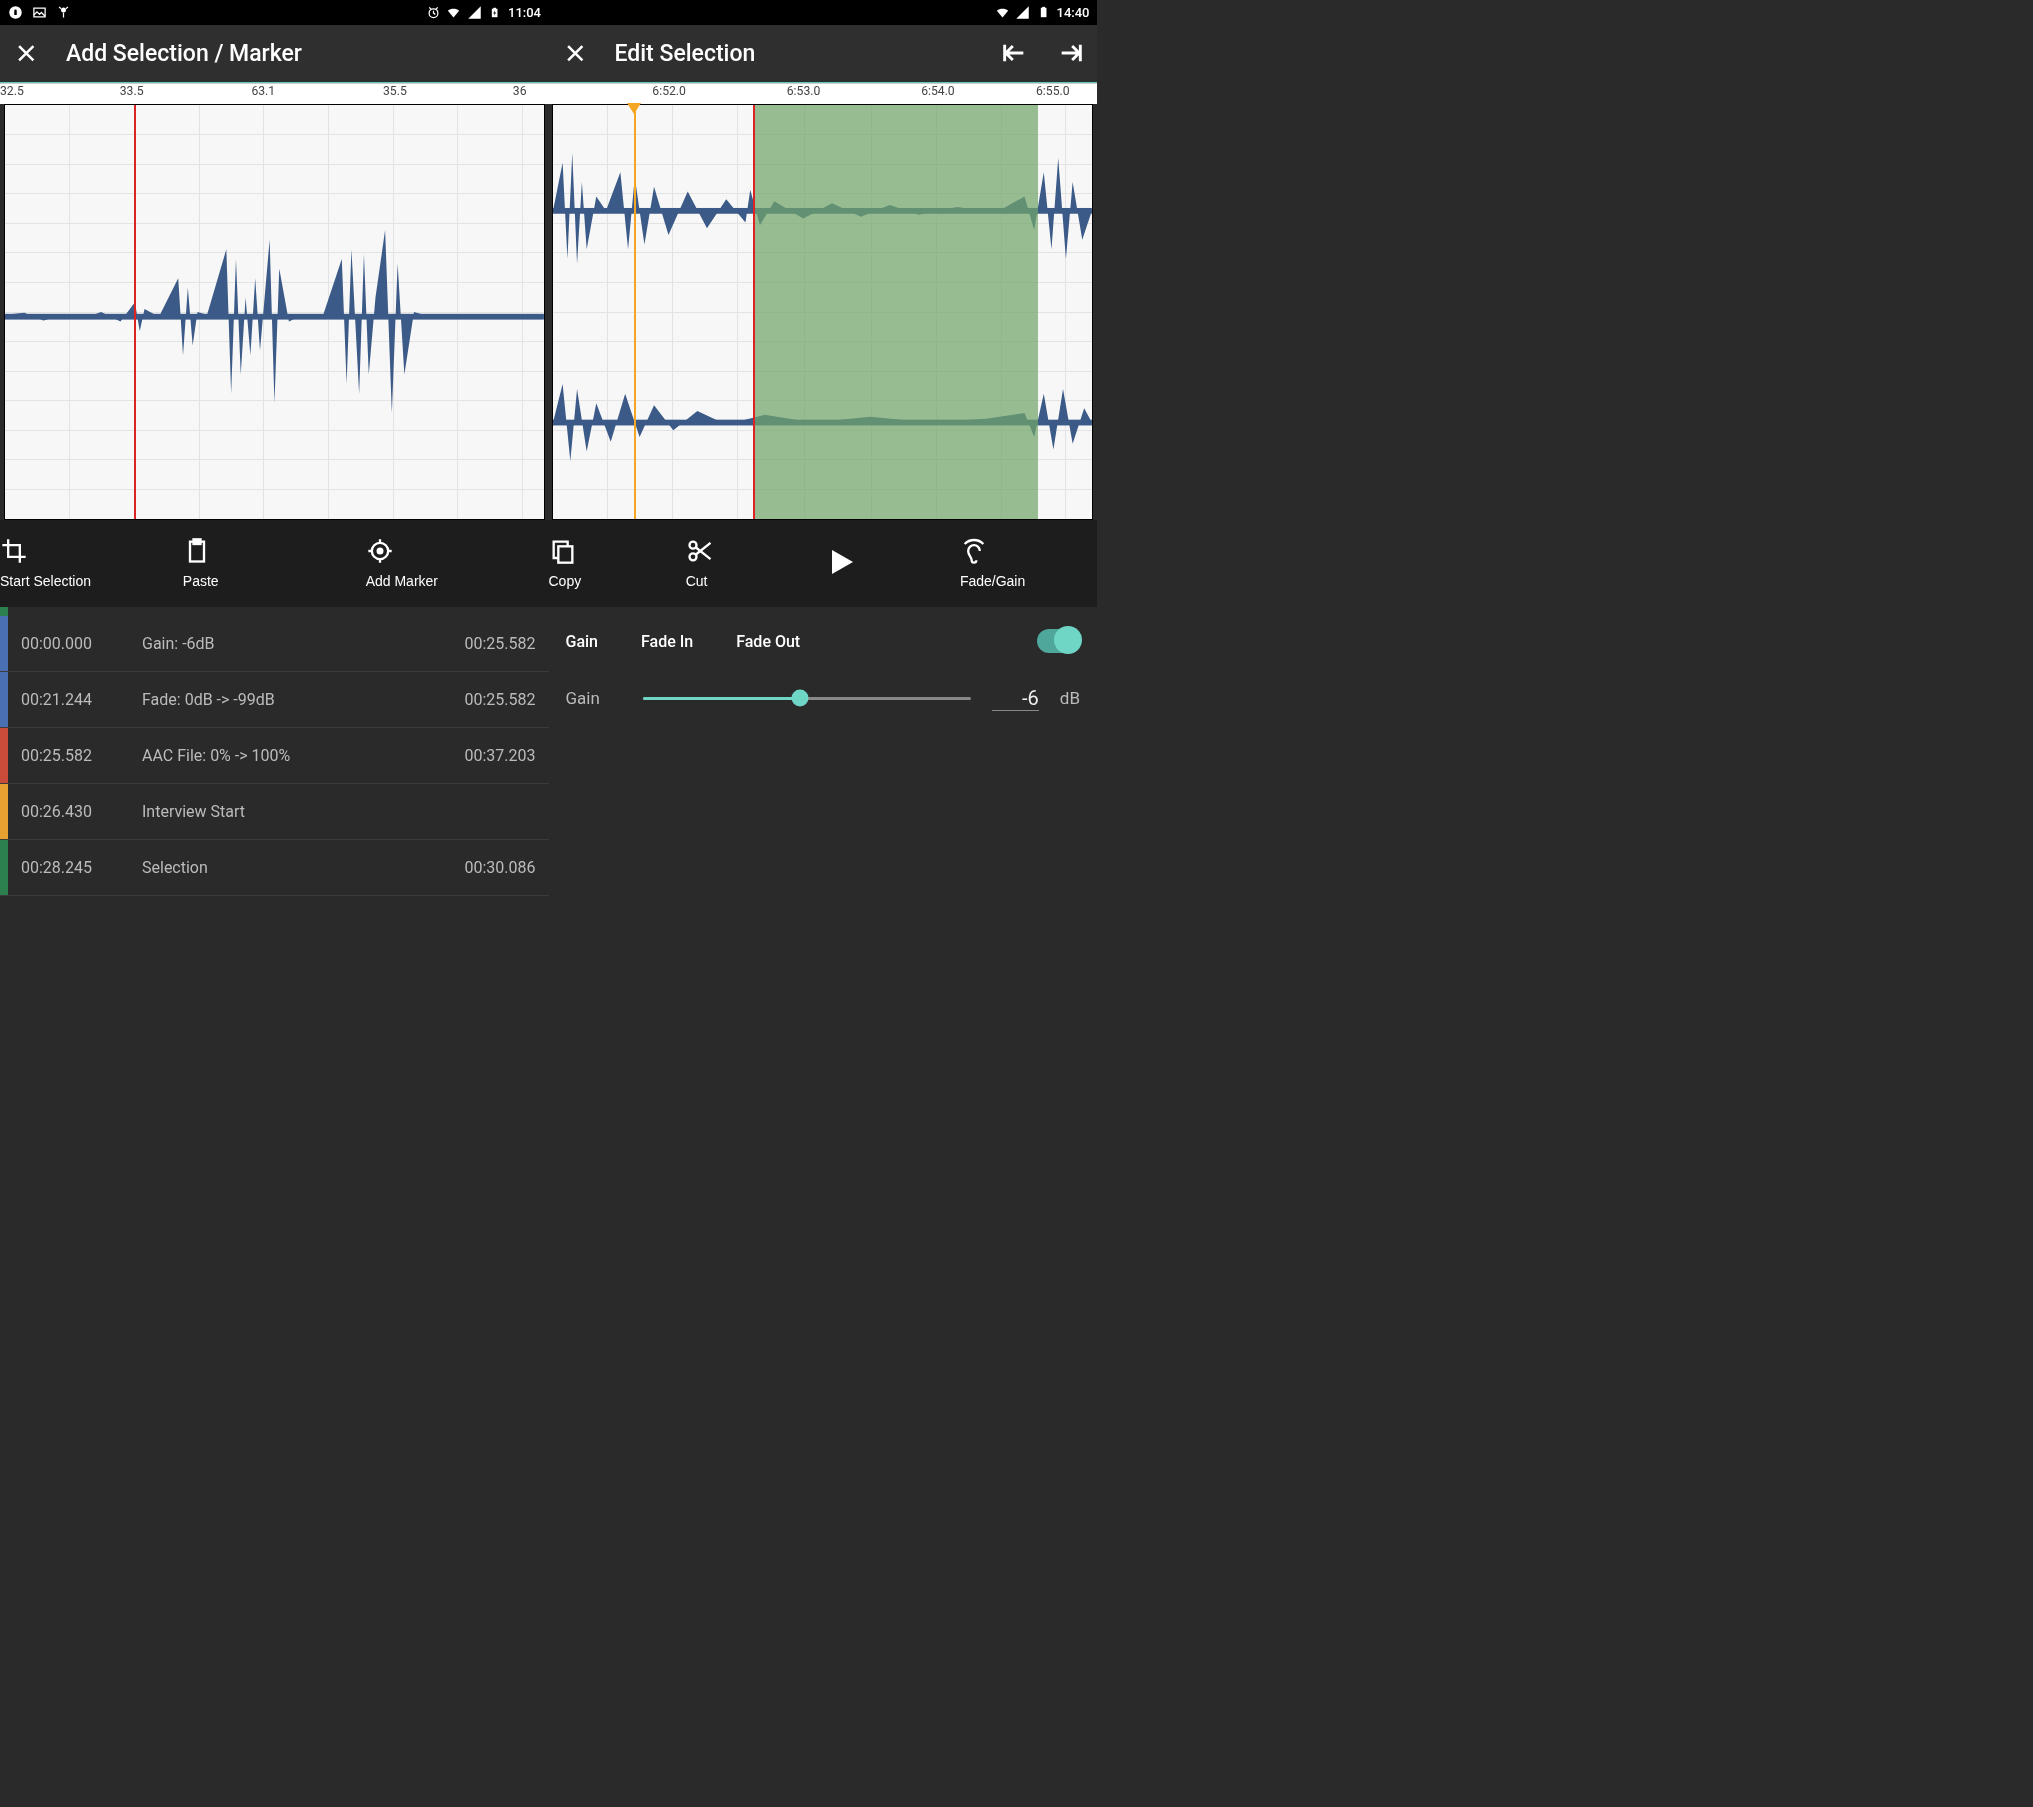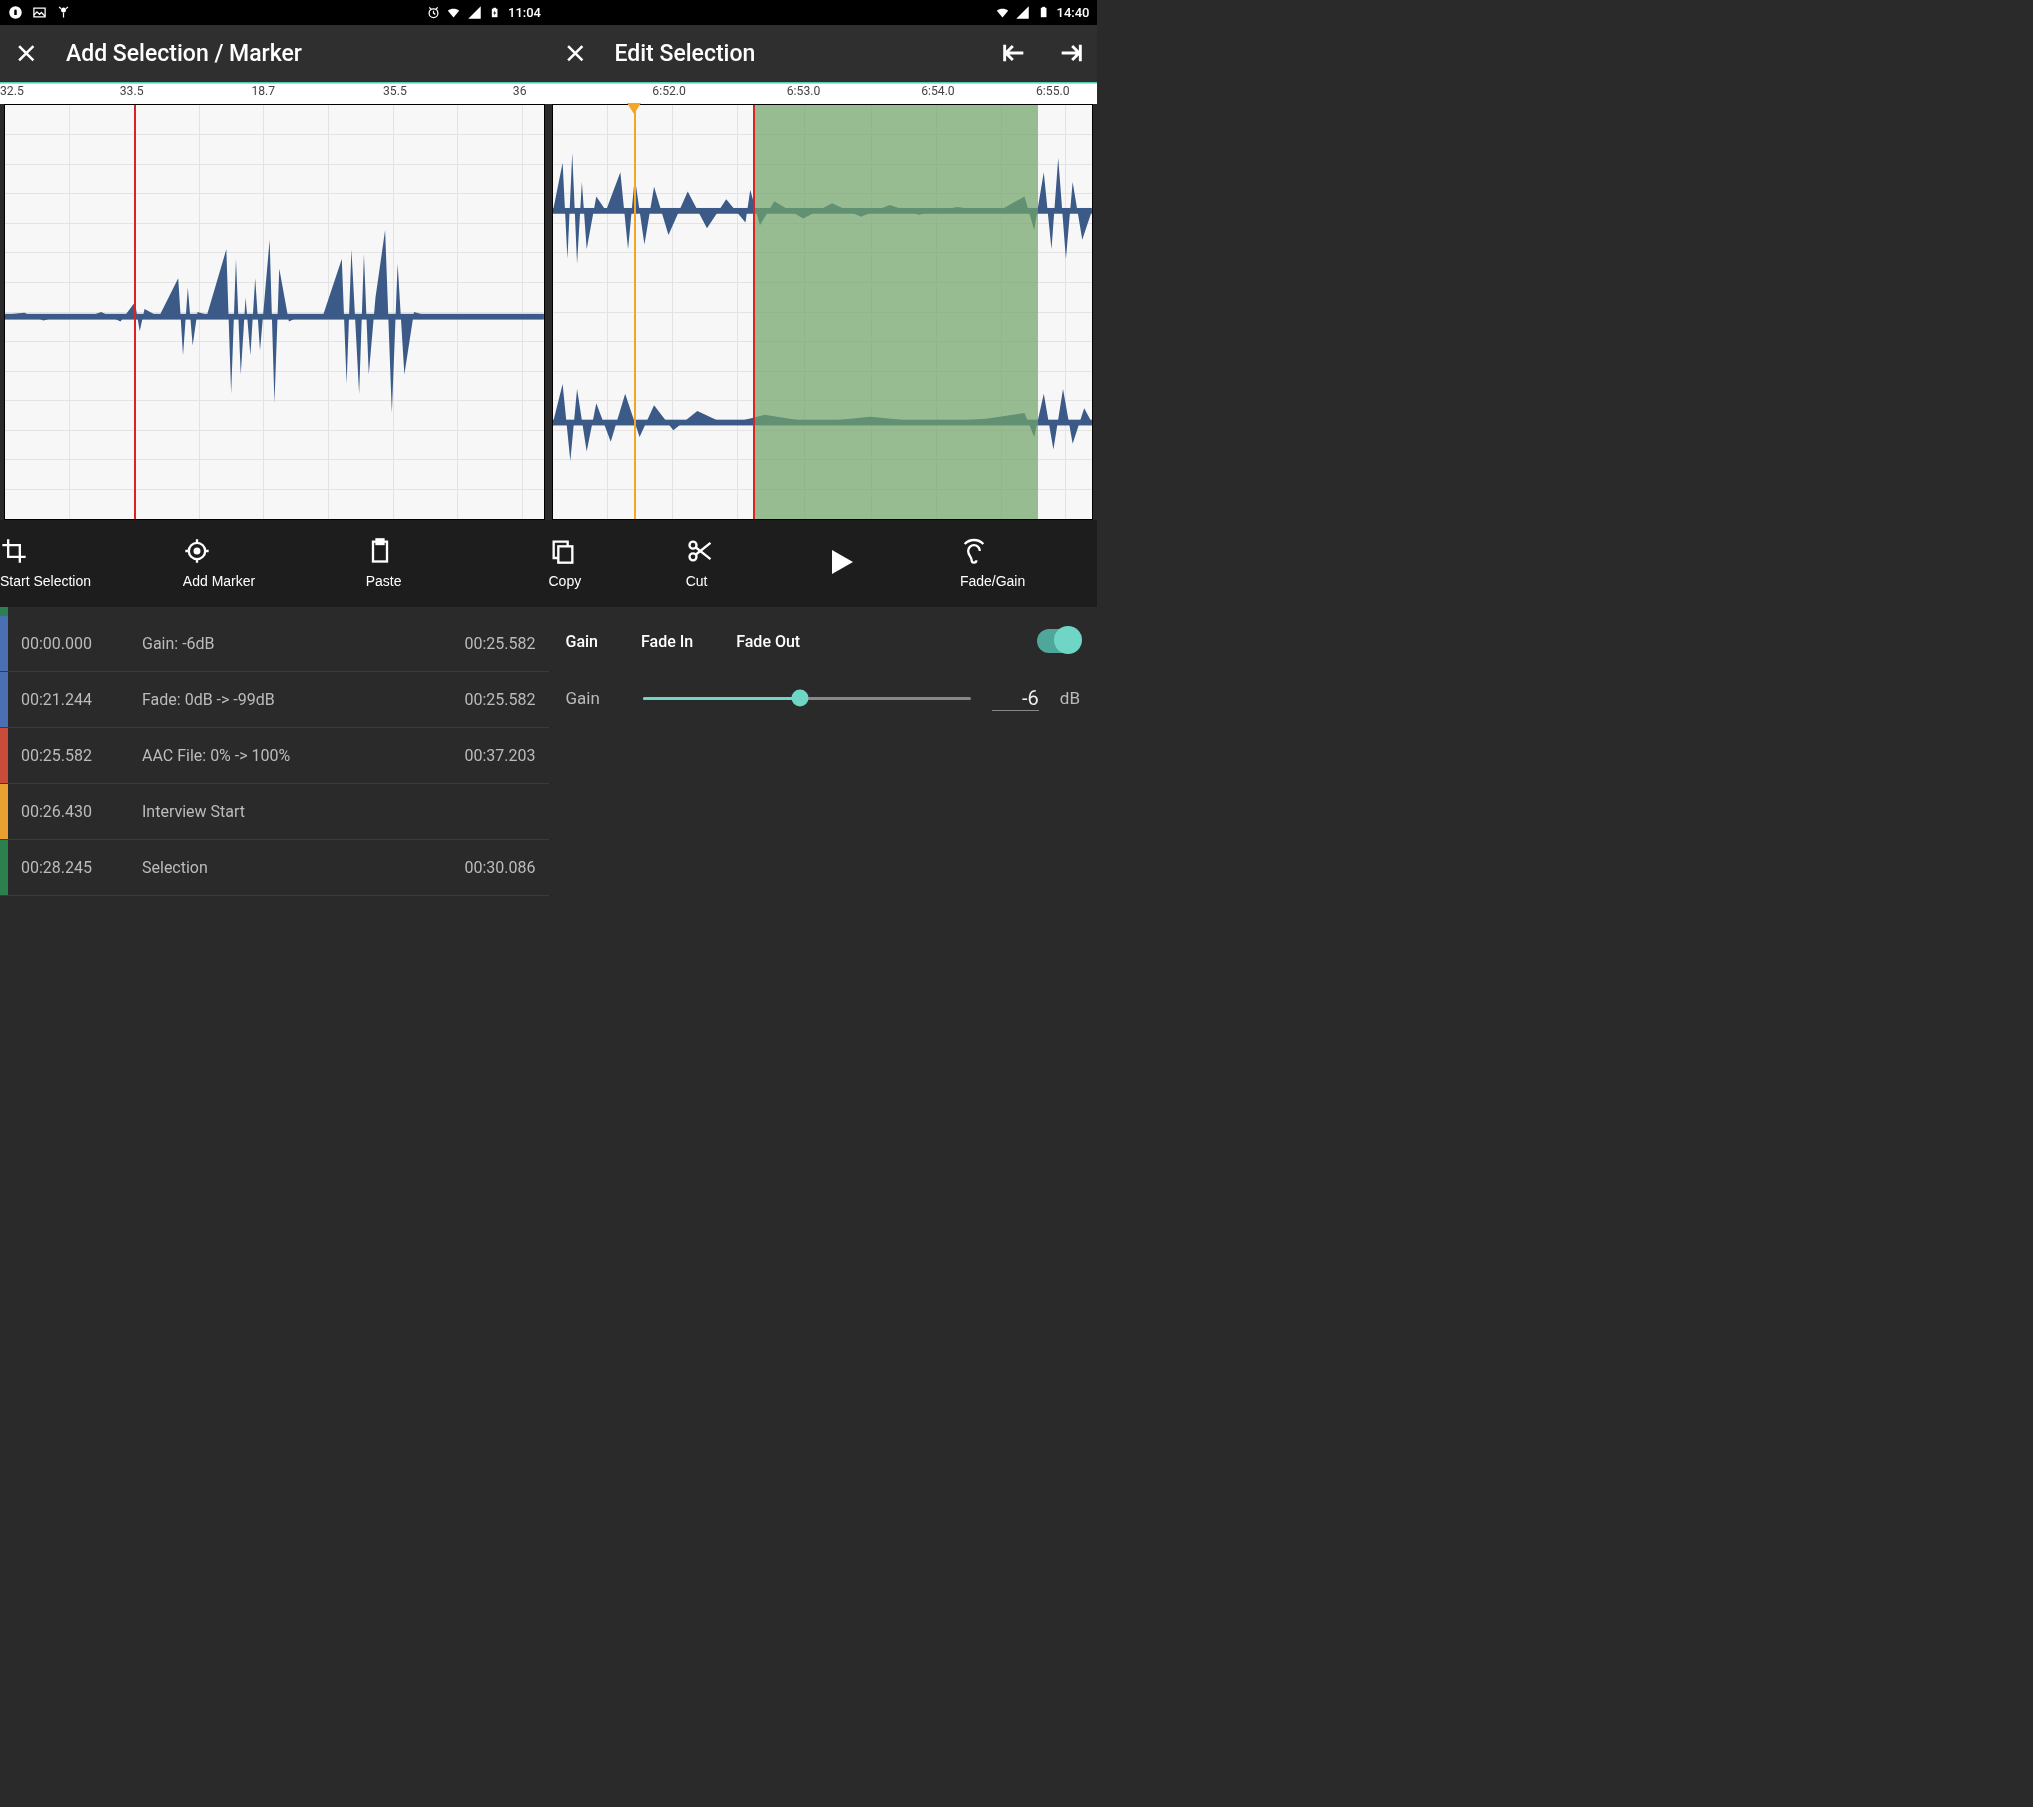--- a/index.html
+++ b/index.html
@@ -119,7 +119,7 @@
     <div class="ruler" id="ruler-left">
         <span class="ruler-tick" style="left: 0%;">32.5</span>
         <span class="ruler-tick" style="left: 24%; transform: translateX(-50%);">33.5</span>
-        <span class="ruler-tick" style="left: 48%; transform: translateX(-50%);">18.7</span>
+        <span class="ruler-tick" style="left: 48%; transform: translateX(-50%);">63.1</span>
         <span class="ruler-tick" style="left: 72%; transform: translateX(-50%);">35.5</span>
         <span class="ruler-tick" style="left: 96%; transform: translateX(-100%);">36</span>
       </div>

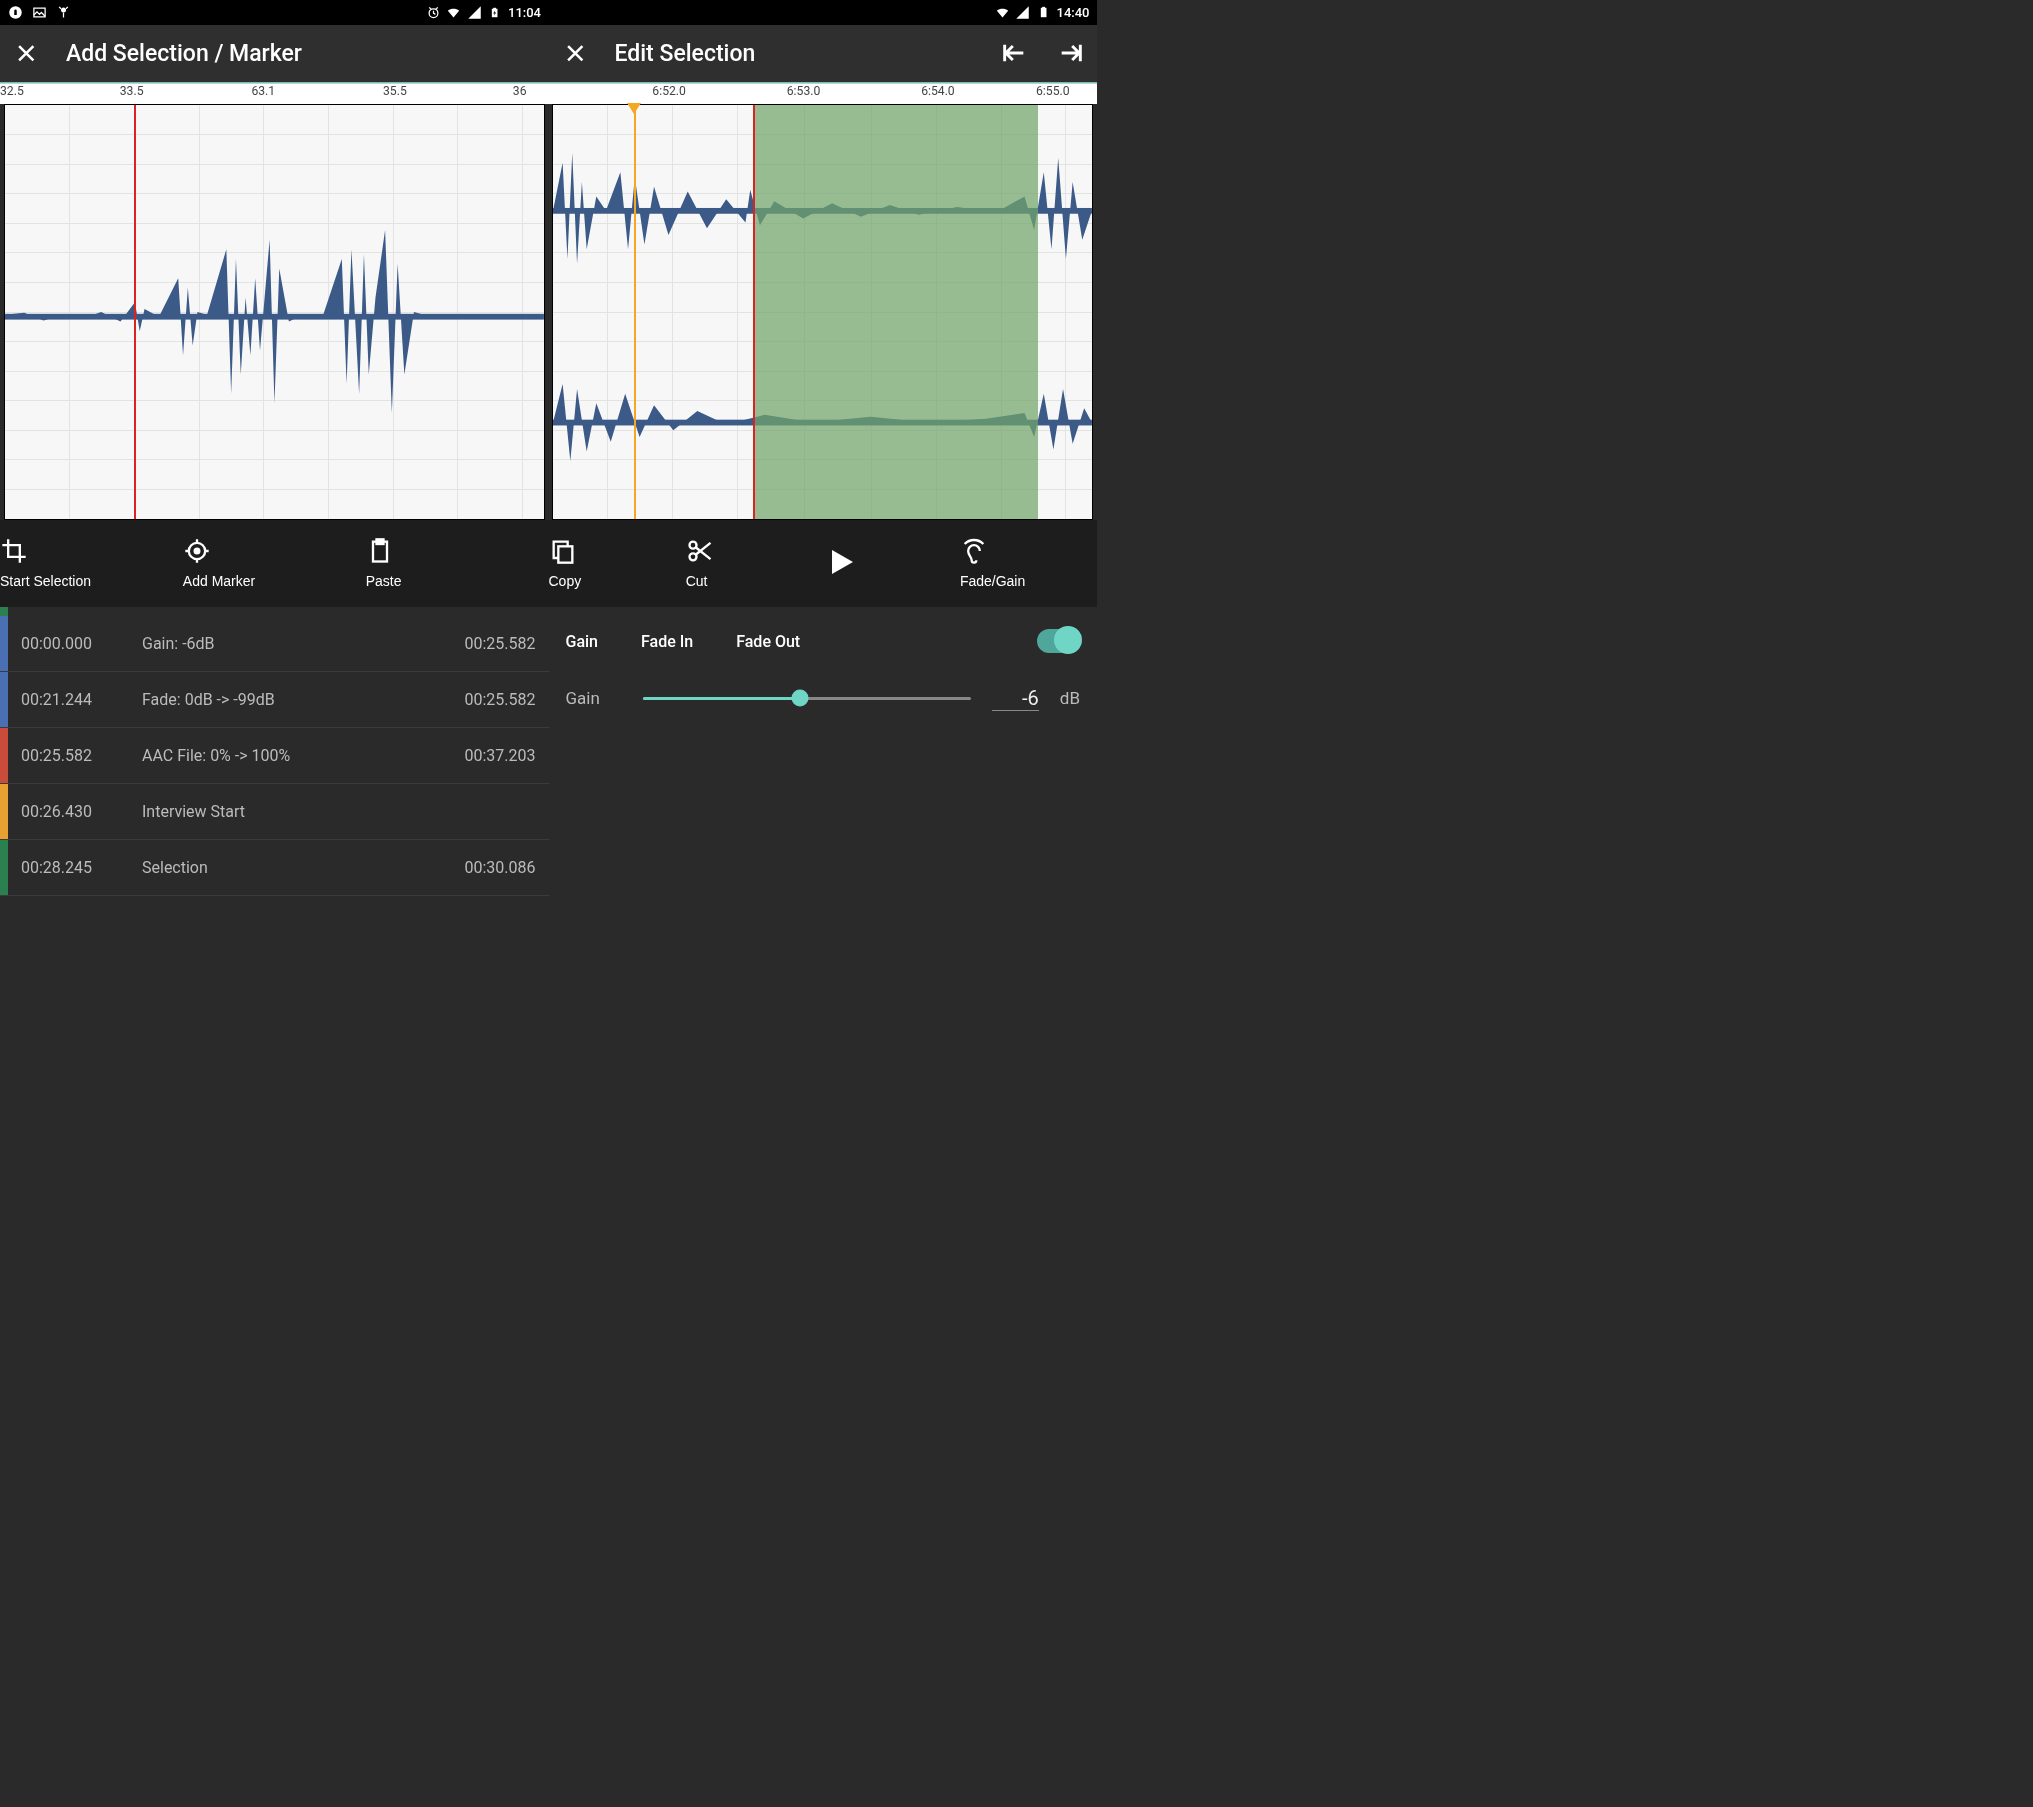--- a/index.html
+++ b/index.html
@@ -166,18 +166,18 @@
       </button>
       <button class="action-btn">
         <span><svg viewBox="0 0 24 24" width="28" height="28" fill="none" stroke="#fff" stroke-width="2">
+              <rect x="6" y="4" width="12" height="17"></rect>
+              <rect x="9" y="2" width="6" height="4" fill="#fff"></rect>
+            </svg></span>
+        <span>Paste</span>
+      </button>
+      <button class="action-btn">
+        <span><svg viewBox="0 0 24 24" width="28" height="28" fill="none" stroke="#fff" stroke-width="2">
               <circle cx="12" cy="12" r="7"></circle>
               <circle cx="12" cy="12" r="2" fill="#fff"></circle>
               <path d="M12 2v3M12 19v3M2 12h3M19 12h3"></path>
             </svg></span>
         <span>Add Marker</span>
-      </button>
-      <button class="action-btn">
-        <span><svg viewBox="0 0 24 24" width="28" height="28" fill="none" stroke="#fff" stroke-width="2">
-              <rect x="6" y="4" width="12" height="17"></rect>
-              <rect x="9" y="2" width="6" height="4" fill="#fff"></rect>
-            </svg></span>
-        <span>Paste</span>
       </button>
     </div>
 

